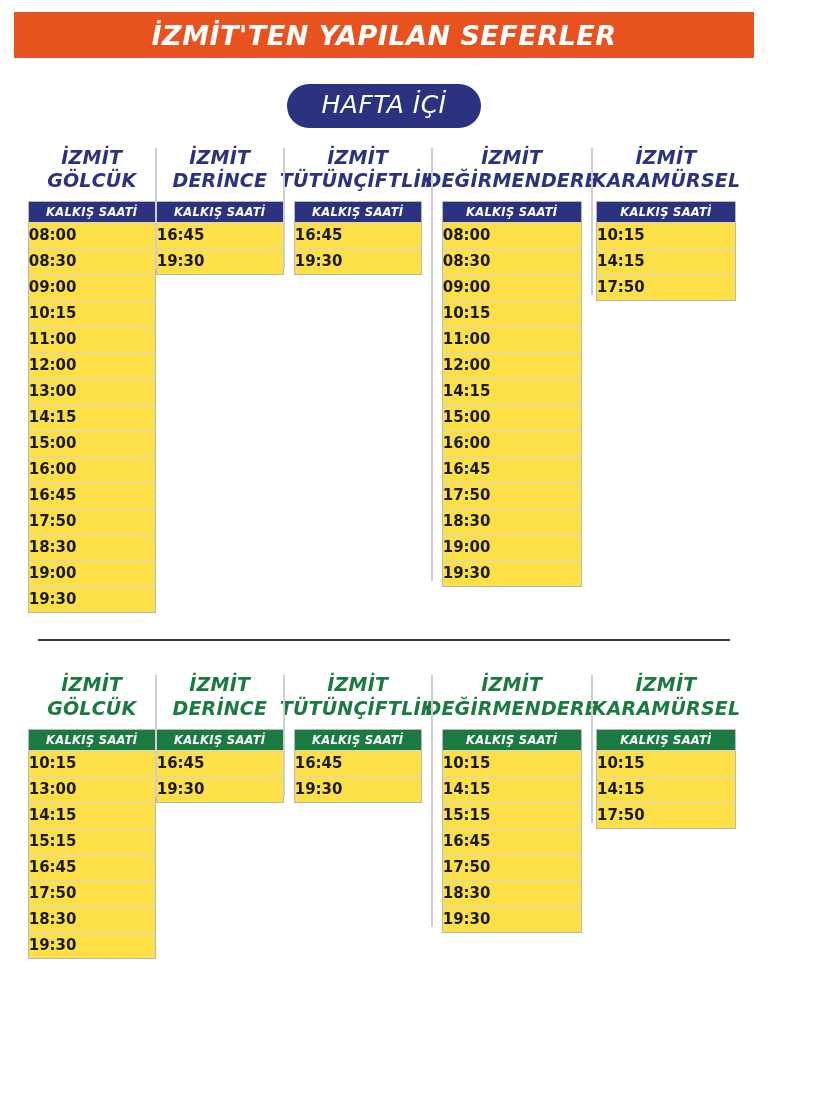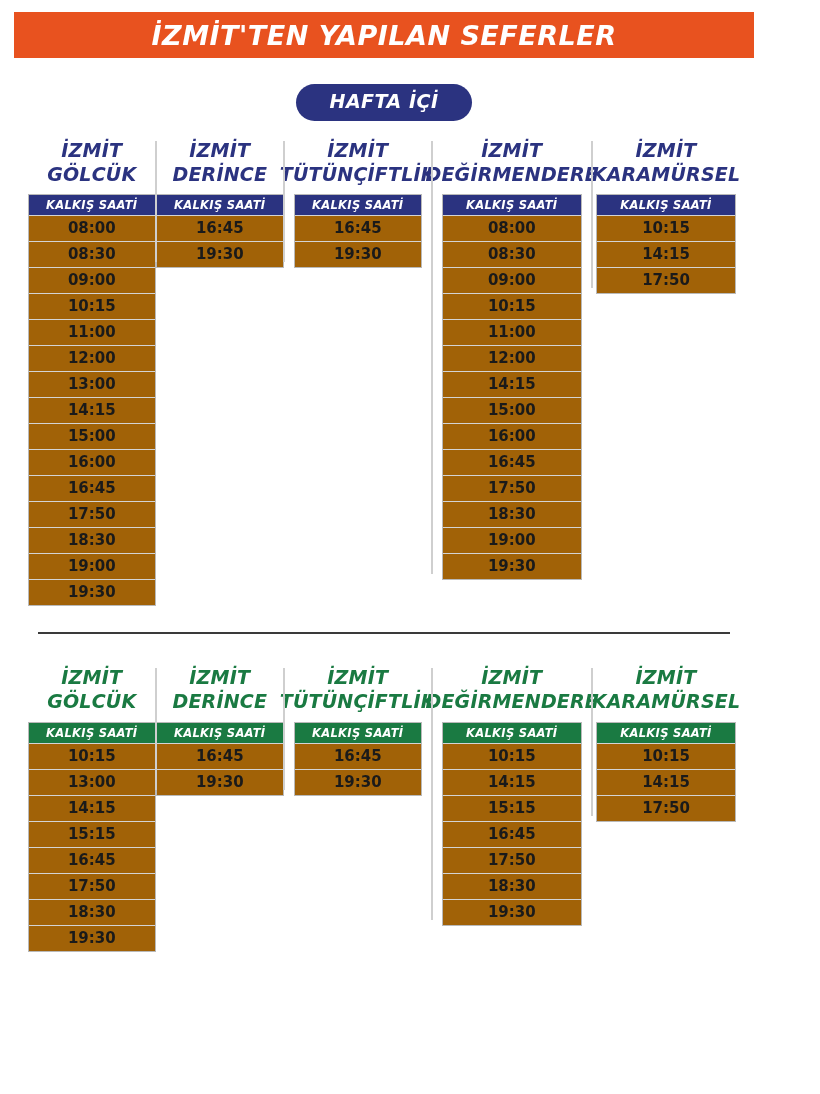--- a/index.html
+++ b/index.html
@@ -48,8 +48,8 @@
     border-radius: 22px;
     padding: 7px 34px 9px 34px;
     color: #ffffff;
-    font-size: 19px;
-    font-weight: bold;
+    font-size: 25px;
+    font-weight: normal;
     font-style: italic;
     letter-spacing: 0.5px;
     line-height: 1.1;

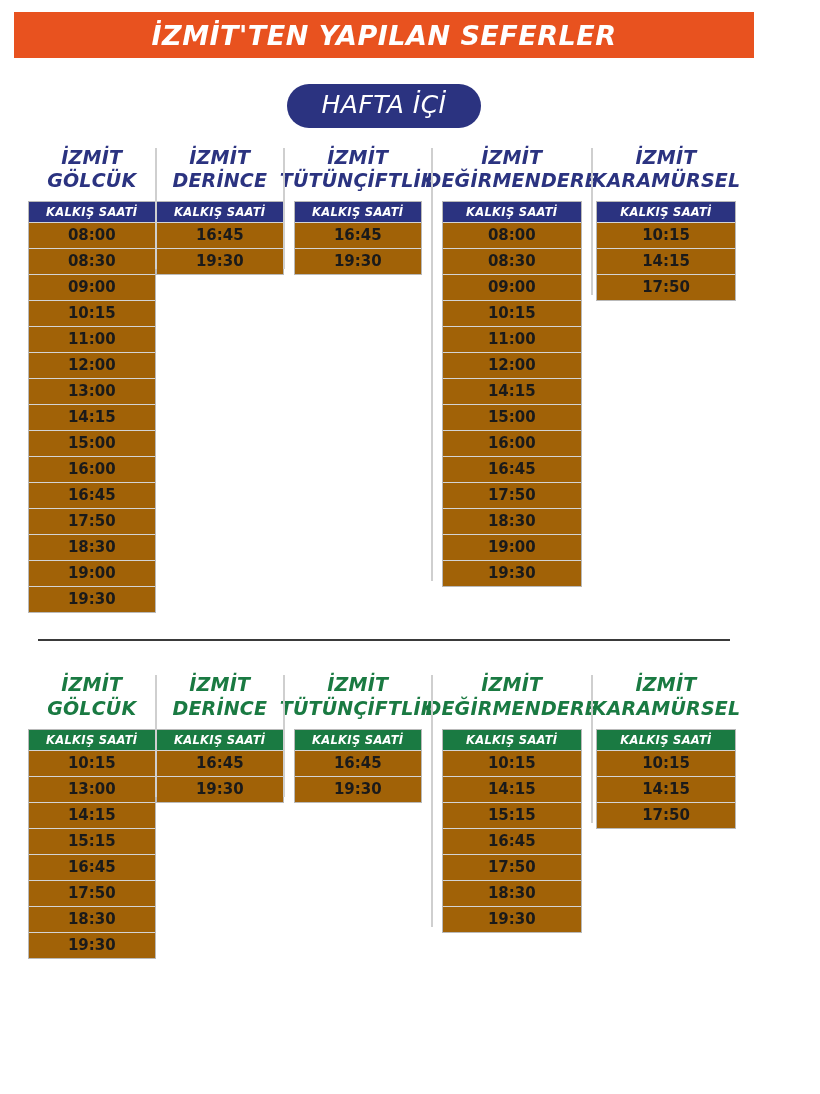--- a/index.html
+++ b/index.html
@@ -108,7 +108,7 @@
   .tbl {
     width: 128px;
     border: 1px solid #b9b9b9;
-    background: #a16207;
+    background: #fde047;
   }
   .tbl-head {
     color: #ffffff;

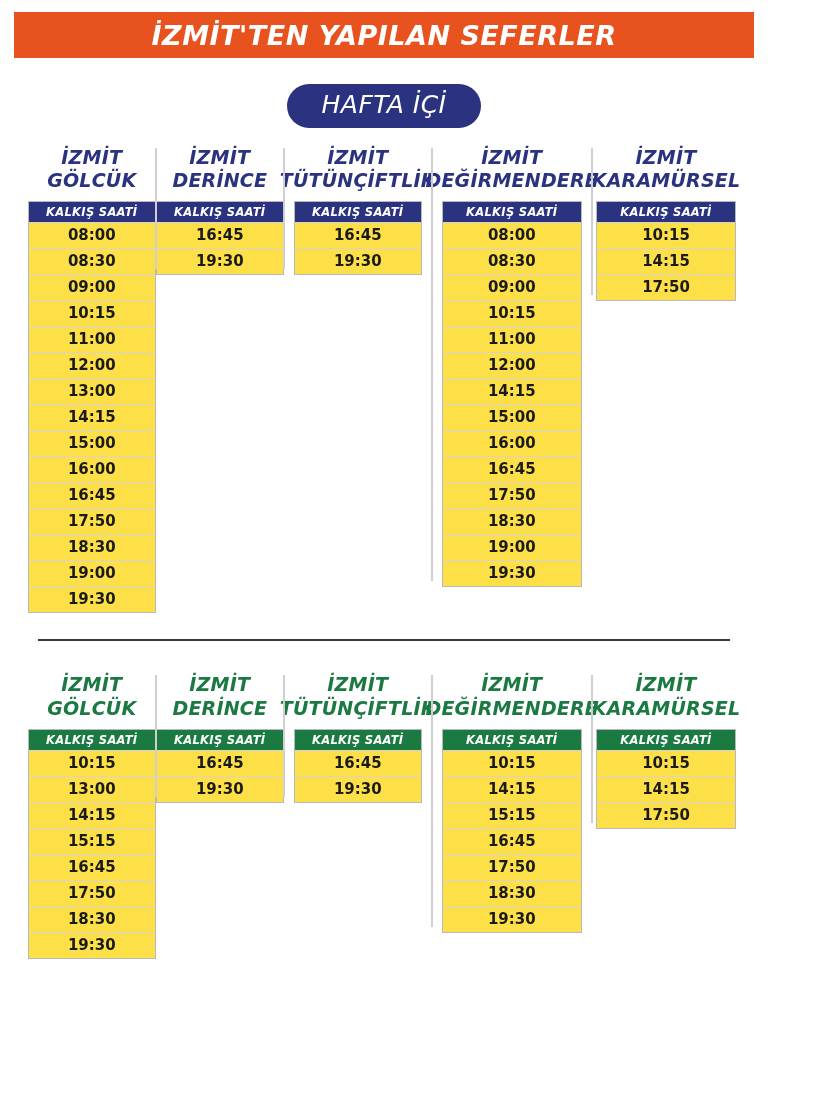--- a/index.html
+++ b/index.html
@@ -122,7 +122,7 @@
   .th-weekday { background: #2b3380; }
   .th-weekend { background: #1a7a42; }
   .cell {
-    text-align: center;
+    text-align: left;
     font-size: 15px;
     font-weight: bold;
     color: #1a1a1a;

